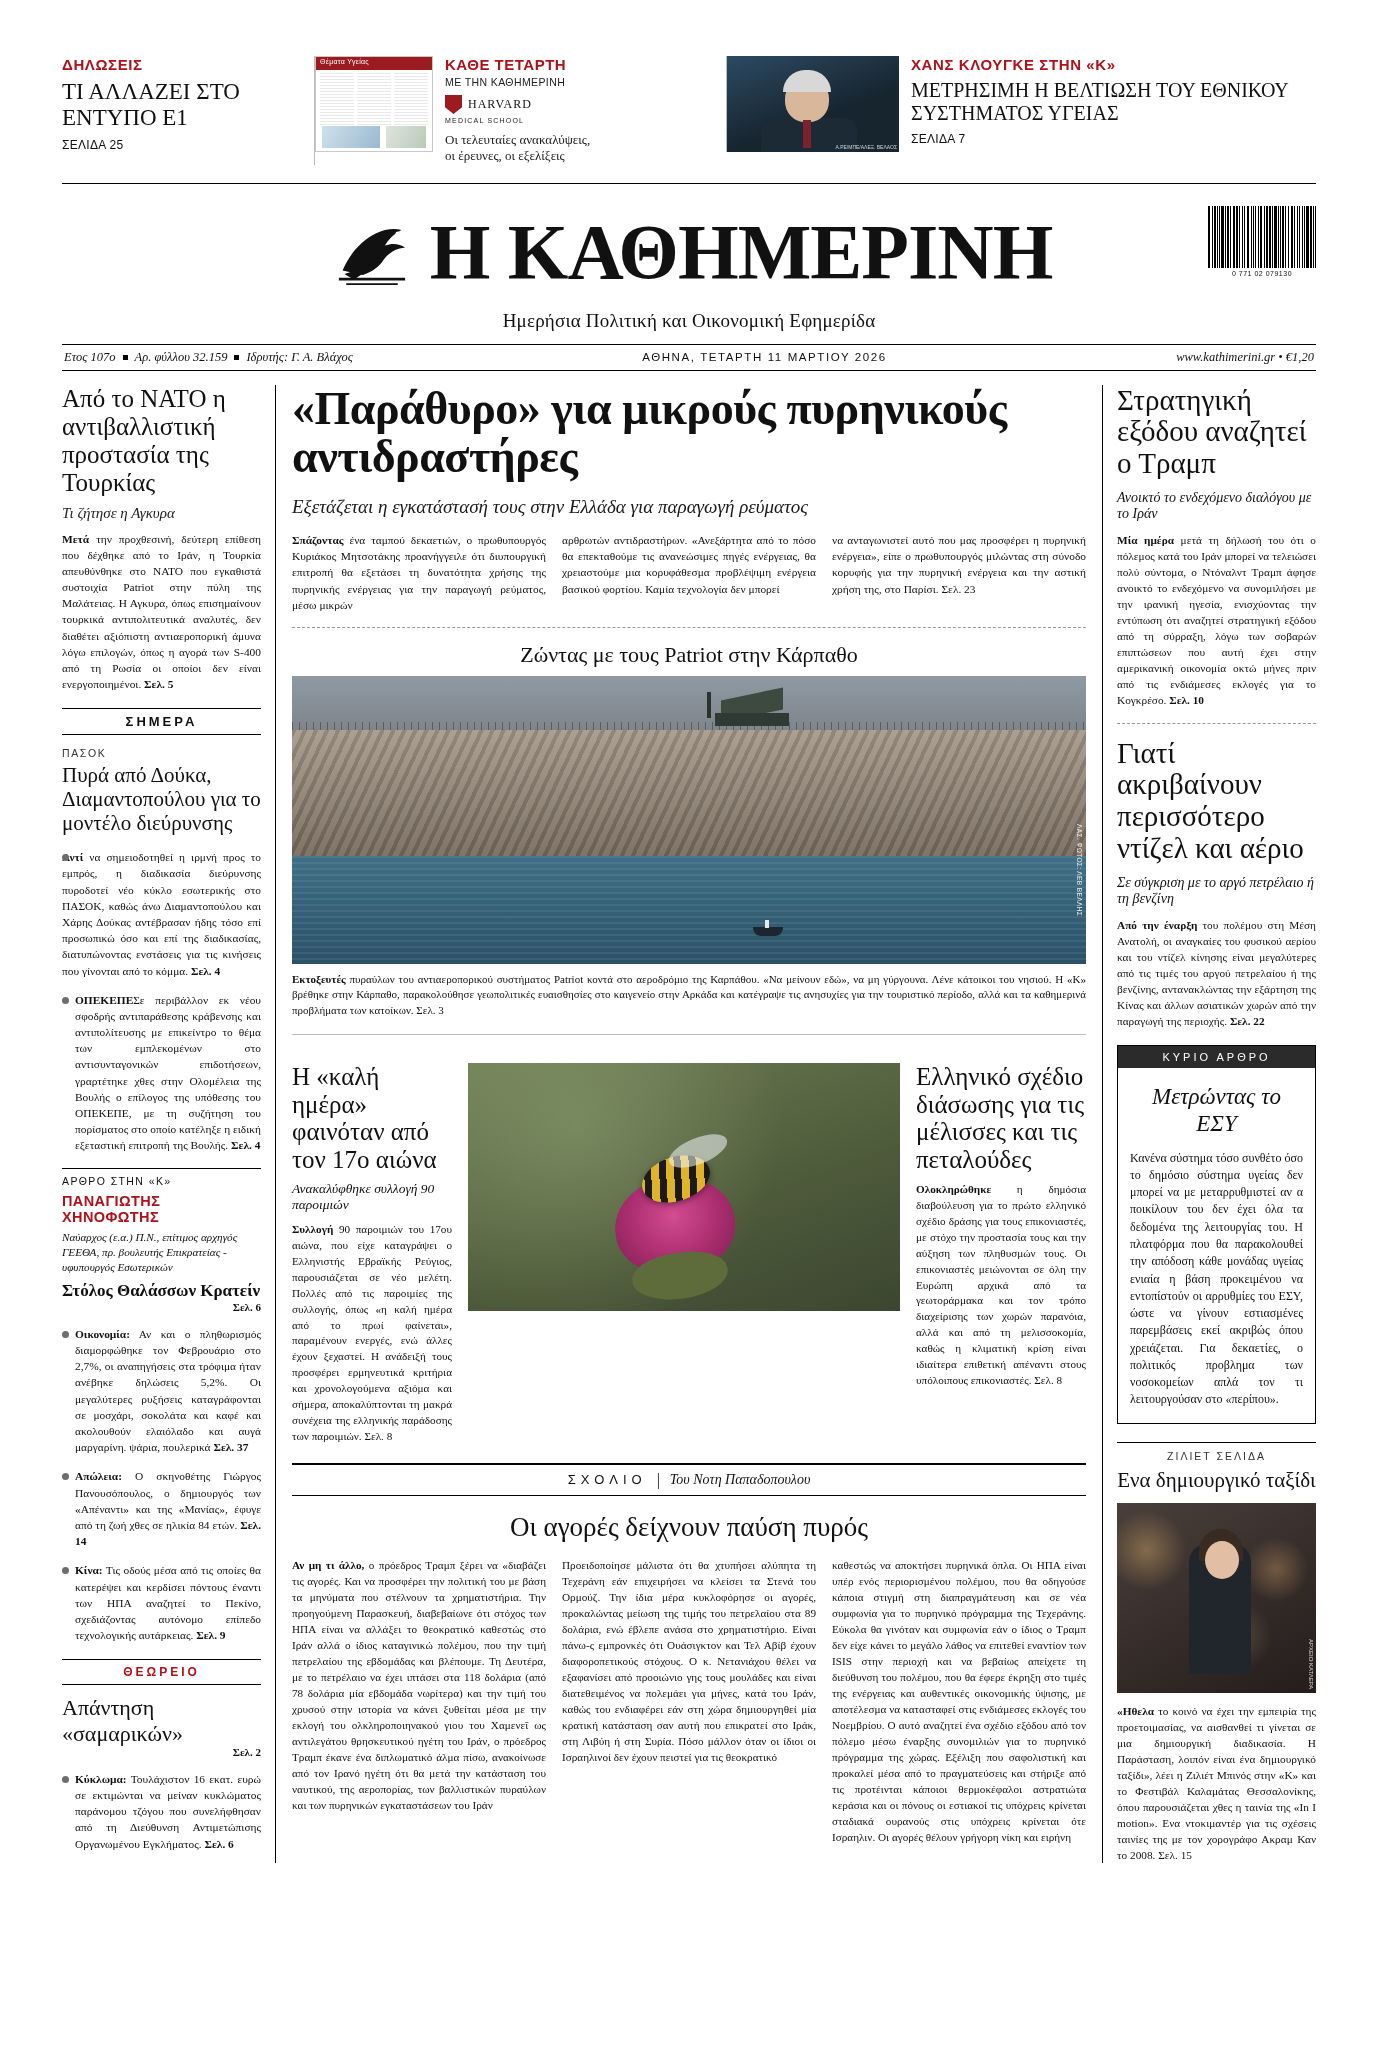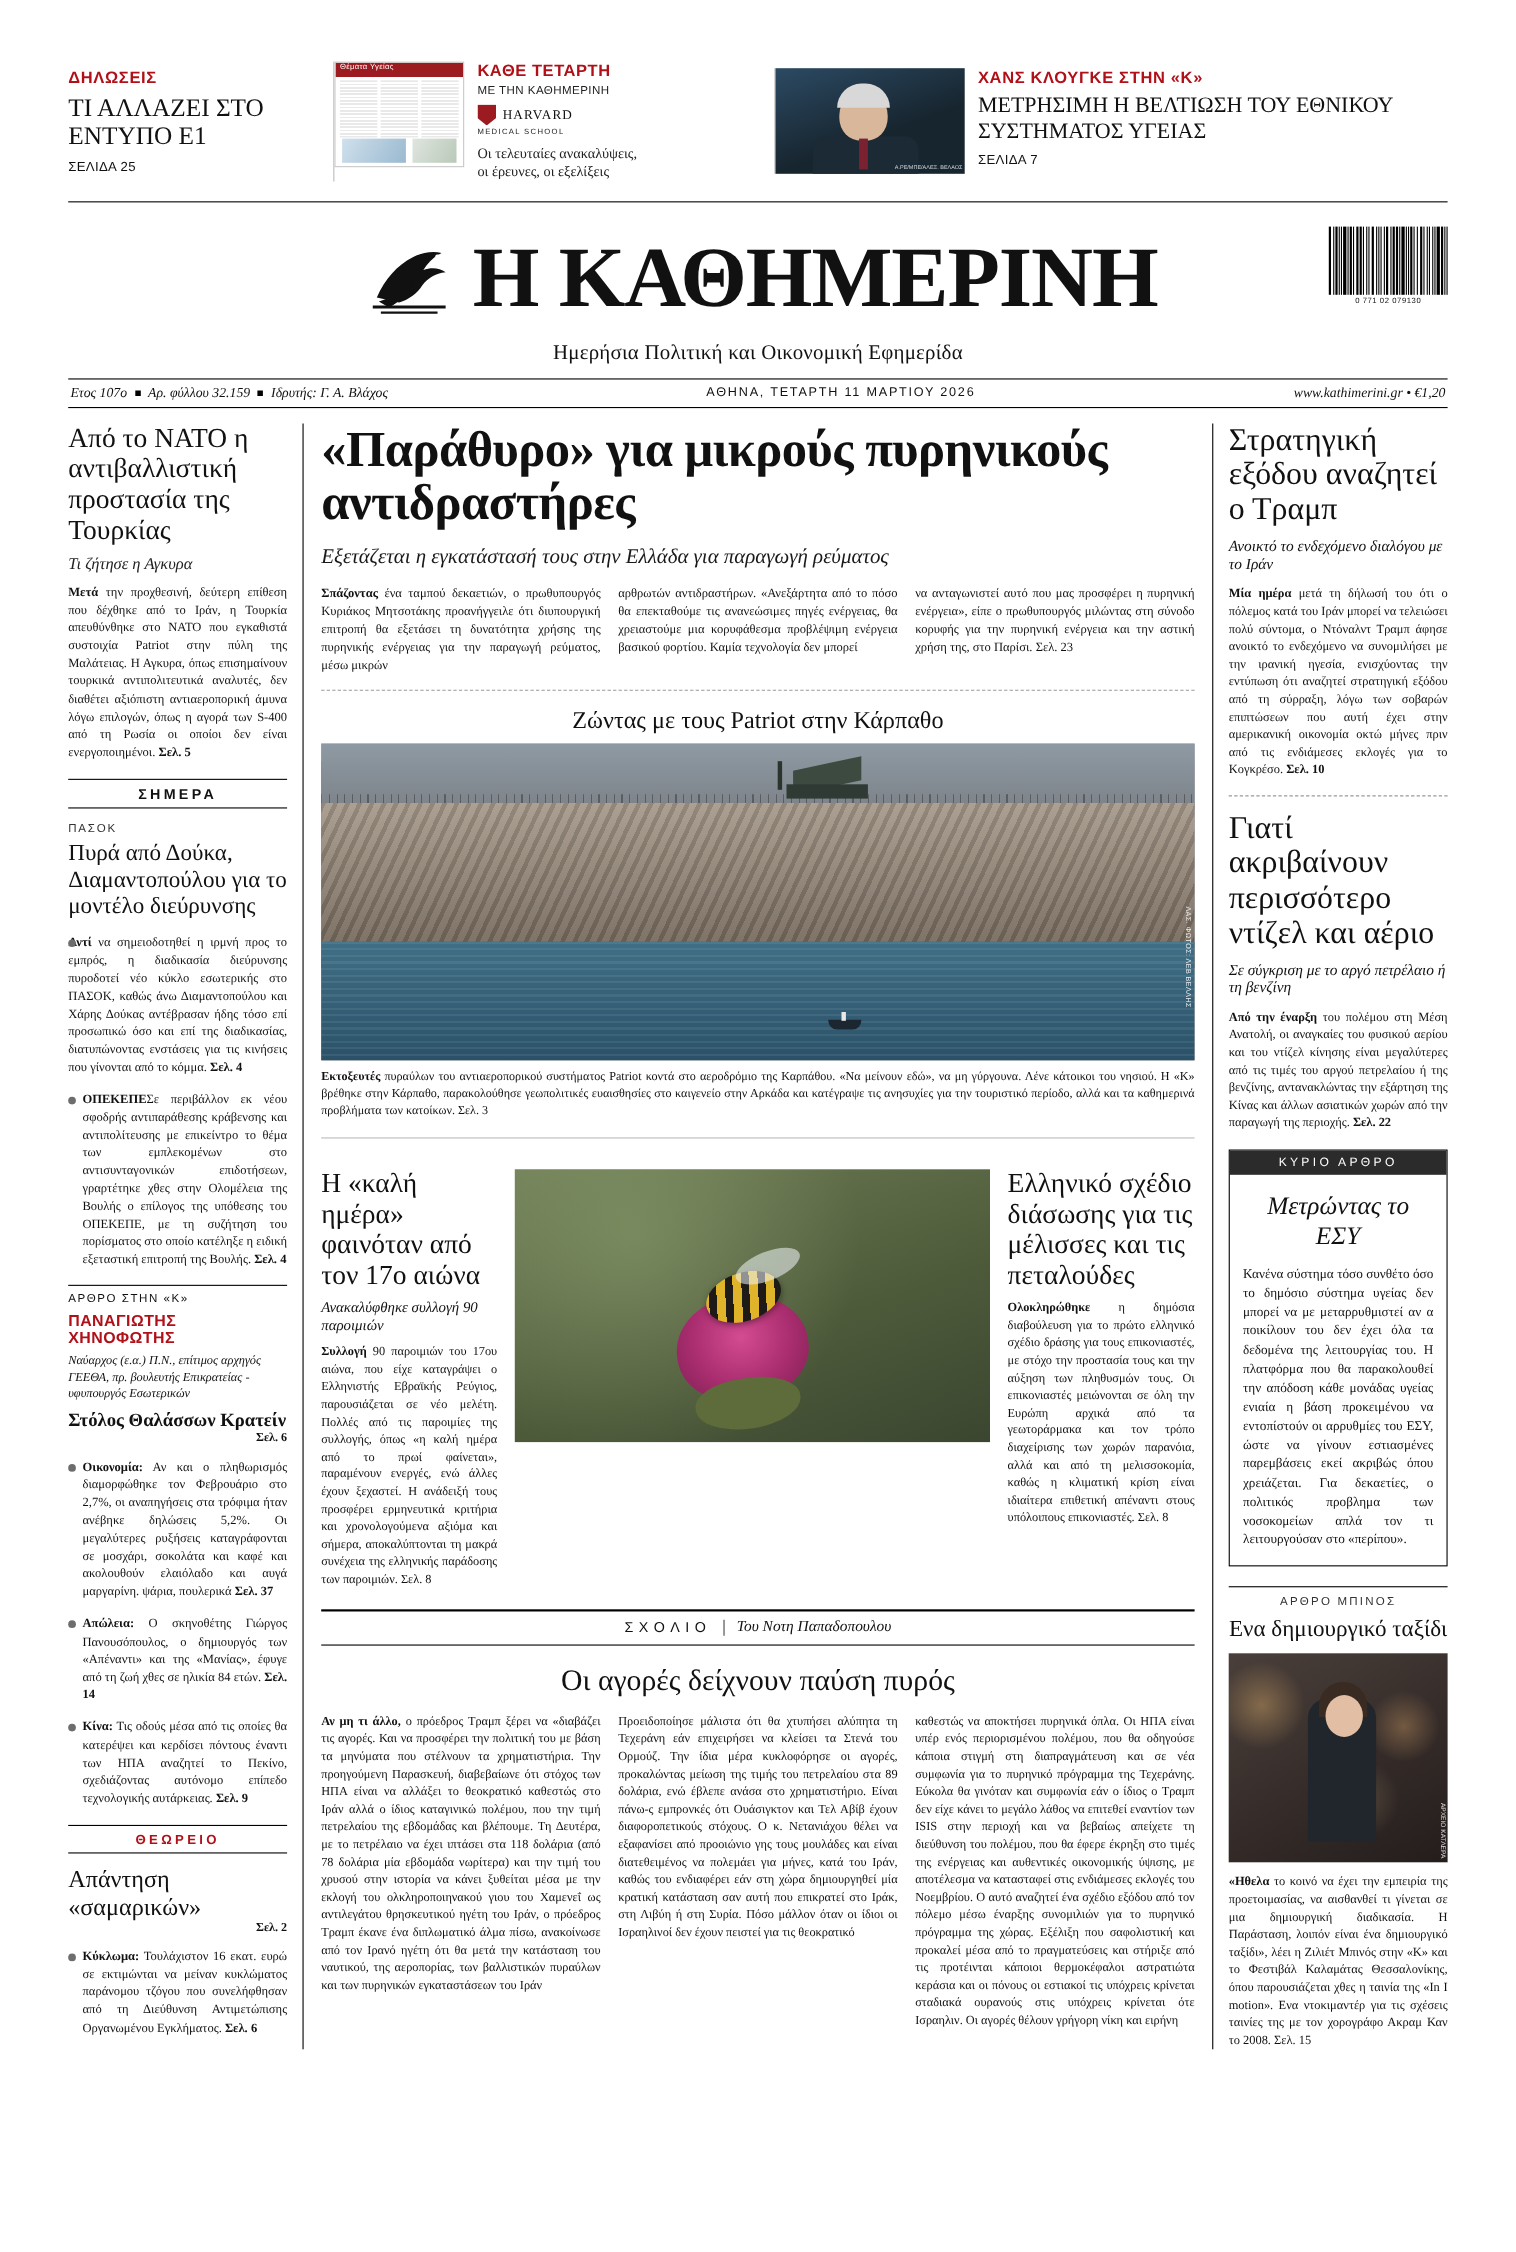--- a/index.html
+++ b/index.html
@@ -13,7 +13,7 @@
   .page { width:1378px; min-height:2047px; padding: 56px 62px 30px 62px; position:relative; }
 
   
-  .topstrip { display:flex; align-items:center; gap:1px; border-bottom:1px solid #000; padding-bottom:18px; }
+  .topstrip { display:flex; align-items:flex-start; gap:12px; border-bottom:1px solid #000; padding-bottom:18px; }
   .ts-col { padding:0 14px; }
   .ts-col.left { width:240px; padding-left:0; }
   .ts-kicker { color:#b01119; font-family:"Liberation Sans", sans-serif; font-weight:700; font-size:15px; letter-spacing:.6px; }

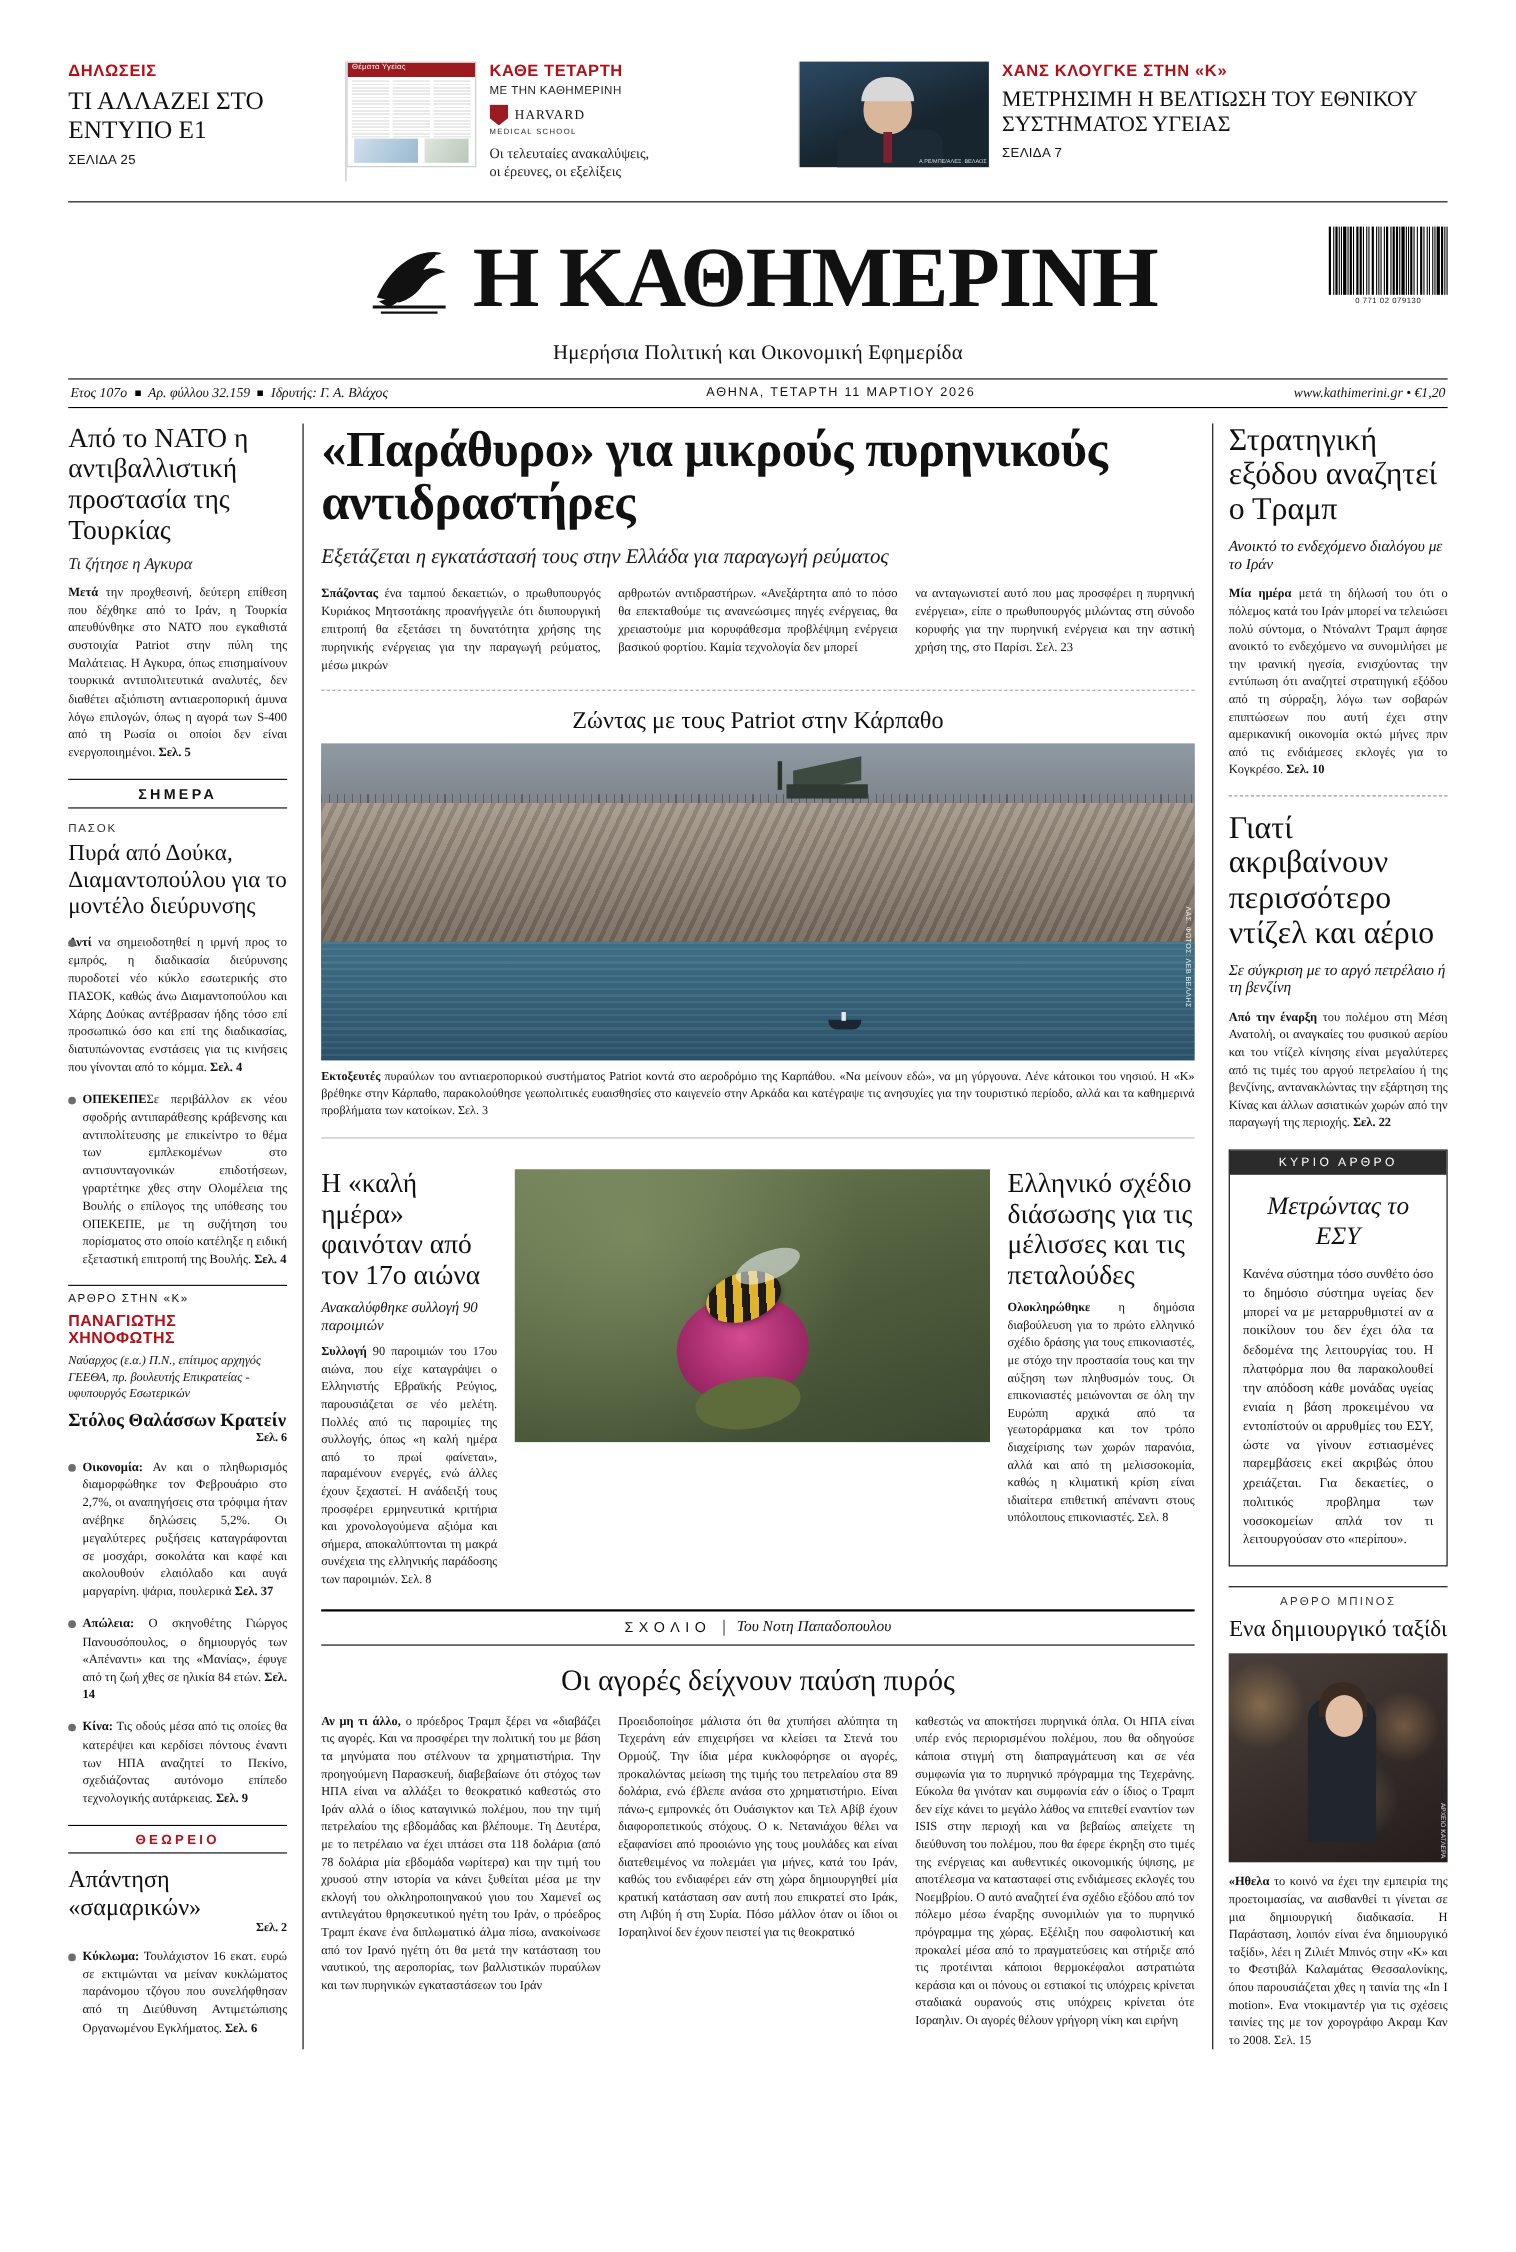--- a/index.html
+++ b/index.html
@@ -395,7 +395,7 @@
         </div>
       </div>
 
-      <div class="zilet">ΑΡΘΡΟ ΜΠΙΝΟΣ</div>
+      <div class="zilet">ΖΙΛΙΕΤ ΣΕΛΙΔΑ</div>
       <div class="zilet-t">Ενα δημιουργικό ταξίδι</div>
       <div class="zphoto">
         <div class="bokeh"></div>

